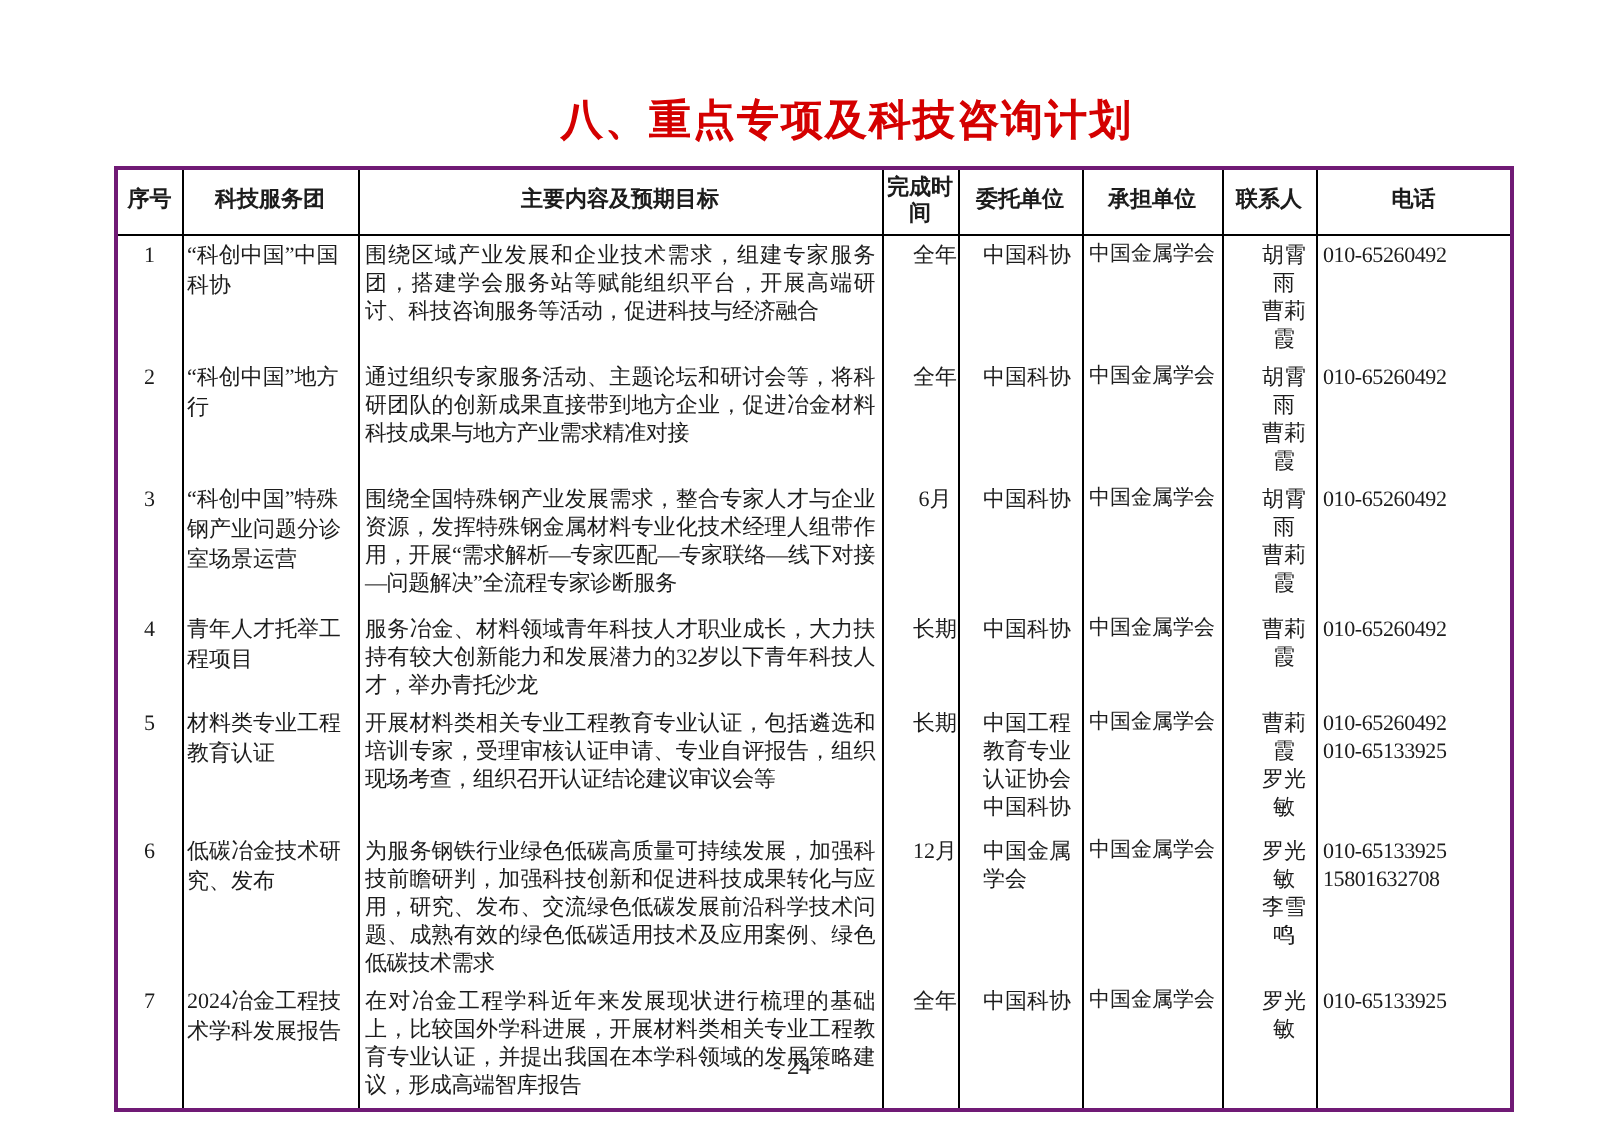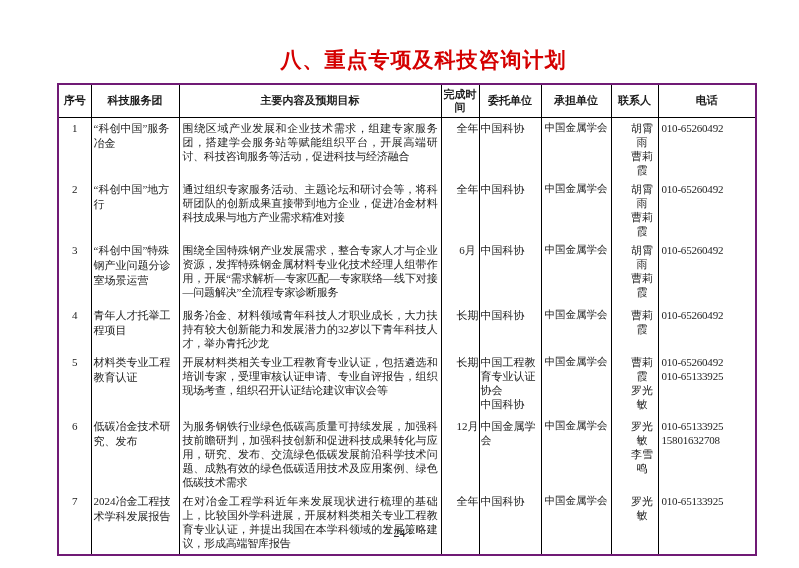--- a/index.html
+++ b/index.html
@@ -105,7 +105,7 @@
     <tbody id="table-body">
         <tr>
     <td class="c-no">1</td>
-    <td class="c-name">“科创中国”服务冶金</td>
+    <td class="c-name">“科创中国”中国科协</td>
     <td class="c-content">围绕区域产业发展和企业技术需求，组建专家服务团，搭建学会服务站等赋能组织平台，开展高端研讨、科技咨询服务等活动，促进科技与经济融合</td>
     <td class="c-time">全年</td>
     <td class="c-client">中国科协</td>

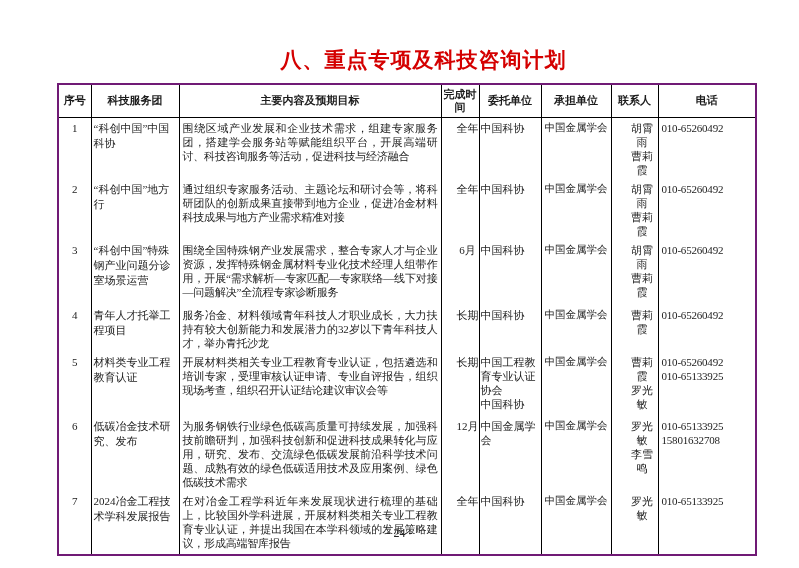--- a/index.html
+++ b/index.html
@@ -59,7 +59,7 @@
   td.c-name{text-align:left;line-height:15px;padding-left:2px;padding-right:2px;}
   td.c-content{text-align:justify;letter-spacing:-0.2px;}
   td.c-time{text-align:center;padding-left:15px;padding-right:0;}
-  td.c-client{white-space:pre-line;padding-left:1px;padding-right:1px;line-height:14px;}
+  td.c-client{white-space:pre-line;padding-left:12px;padding-right:1px;line-height:14px;}
   td.c-undertaker{font-size:10.5px;padding-left:3px;padding-right:1px;}
   td.c-contact{text-align:center;white-space:pre-line;padding-left:16px;padding-right:1px;}
   td.c-phone{white-space:pre-line;padding-left:3px;padding-right:1px;letter-spacing:-0.2px;}

